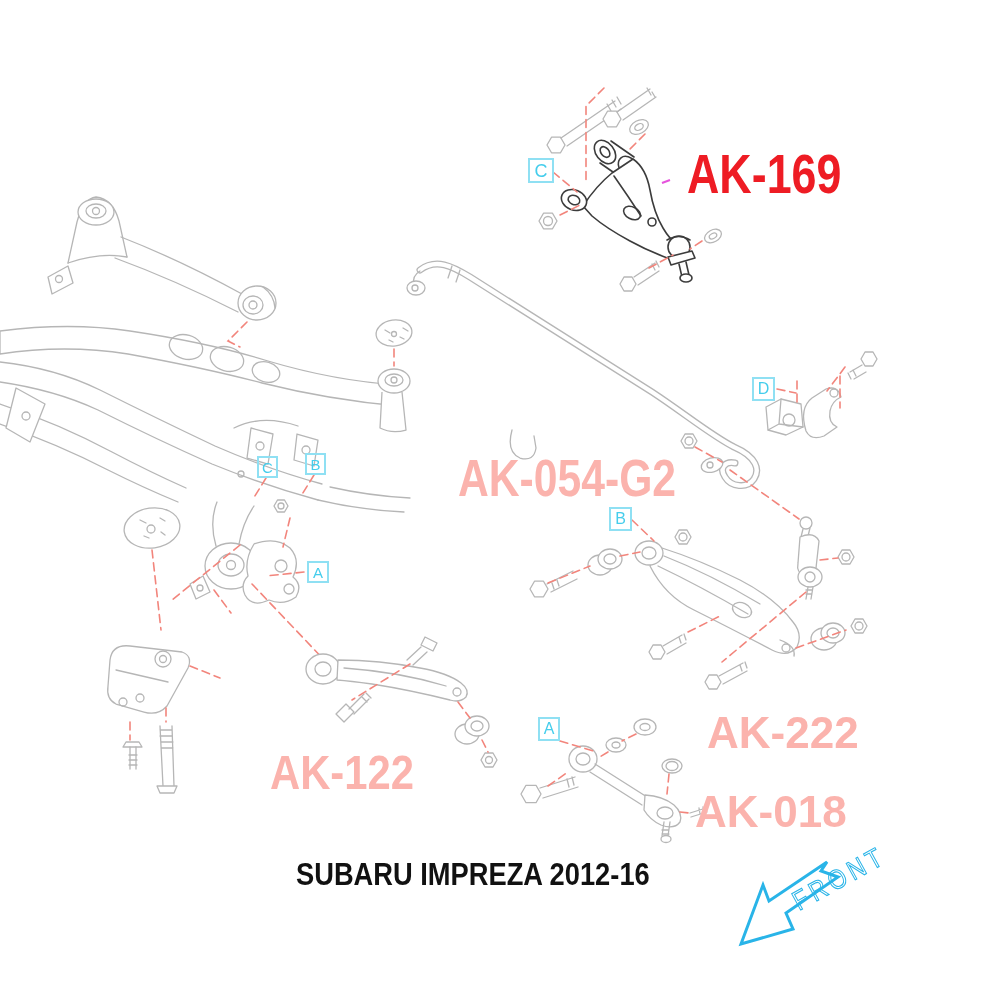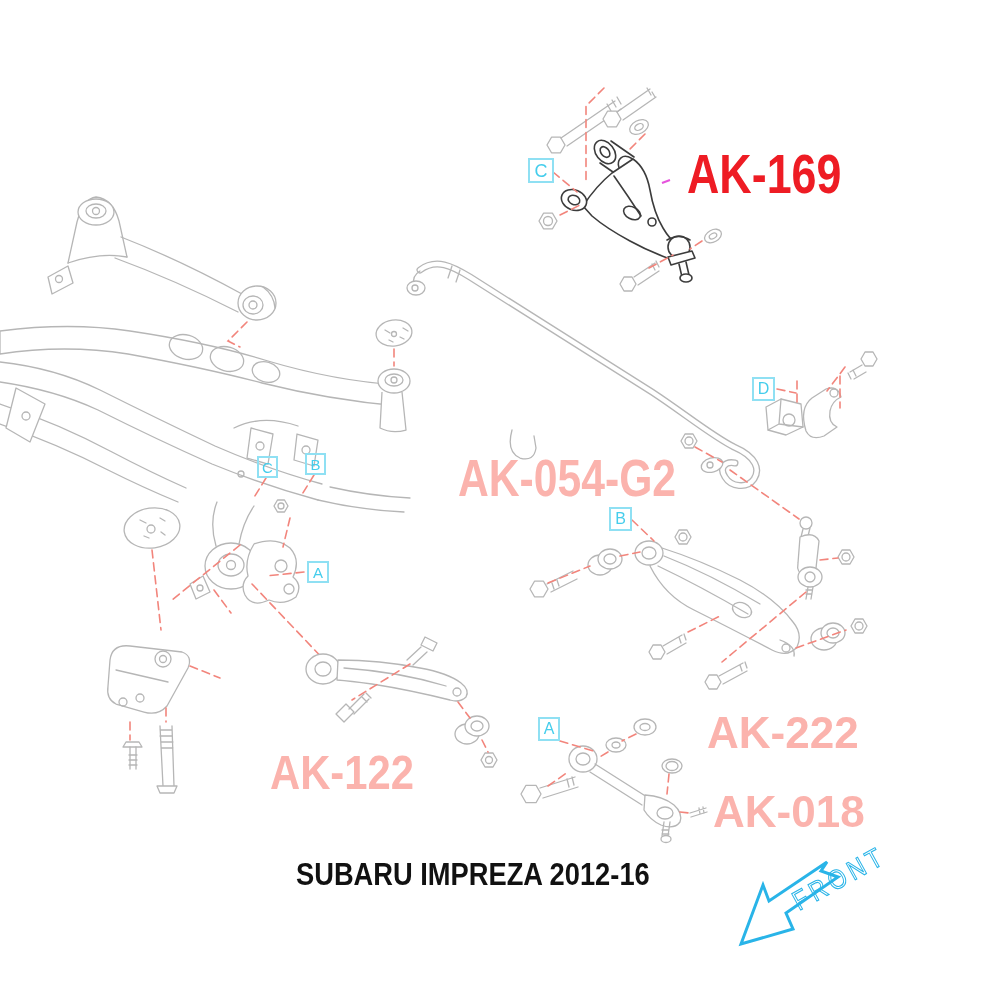--- a/index.html
+++ b/index.html
@@ -22,7 +22,7 @@
   .lab-ak054{left:458px;top:452px;font-size:52px;color:#fbb3ad;transform:scaleX(.82);}
   .lab-ak122{left:270px;top:749px;font-size:48px;color:#fbb3ad;transform:scaleX(.87);}
   .lab-ak222{left:707px;top:711px;font-size:44px;color:#fbb3ad;}
-  .lab-ak018{left:713px;top:790px;font-size:44px;color:#fbb3ad;}
+  .lab-ak018{left:695px;top:790px;font-size:44px;color:#fbb3ad;}
 
   .diagram-title{position:absolute;left:296px;top:857px;font-size:31px;font-weight:bold;
                  color:#111;transform:scaleX(.88);transform-origin:left top;white-space:nowrap;}

